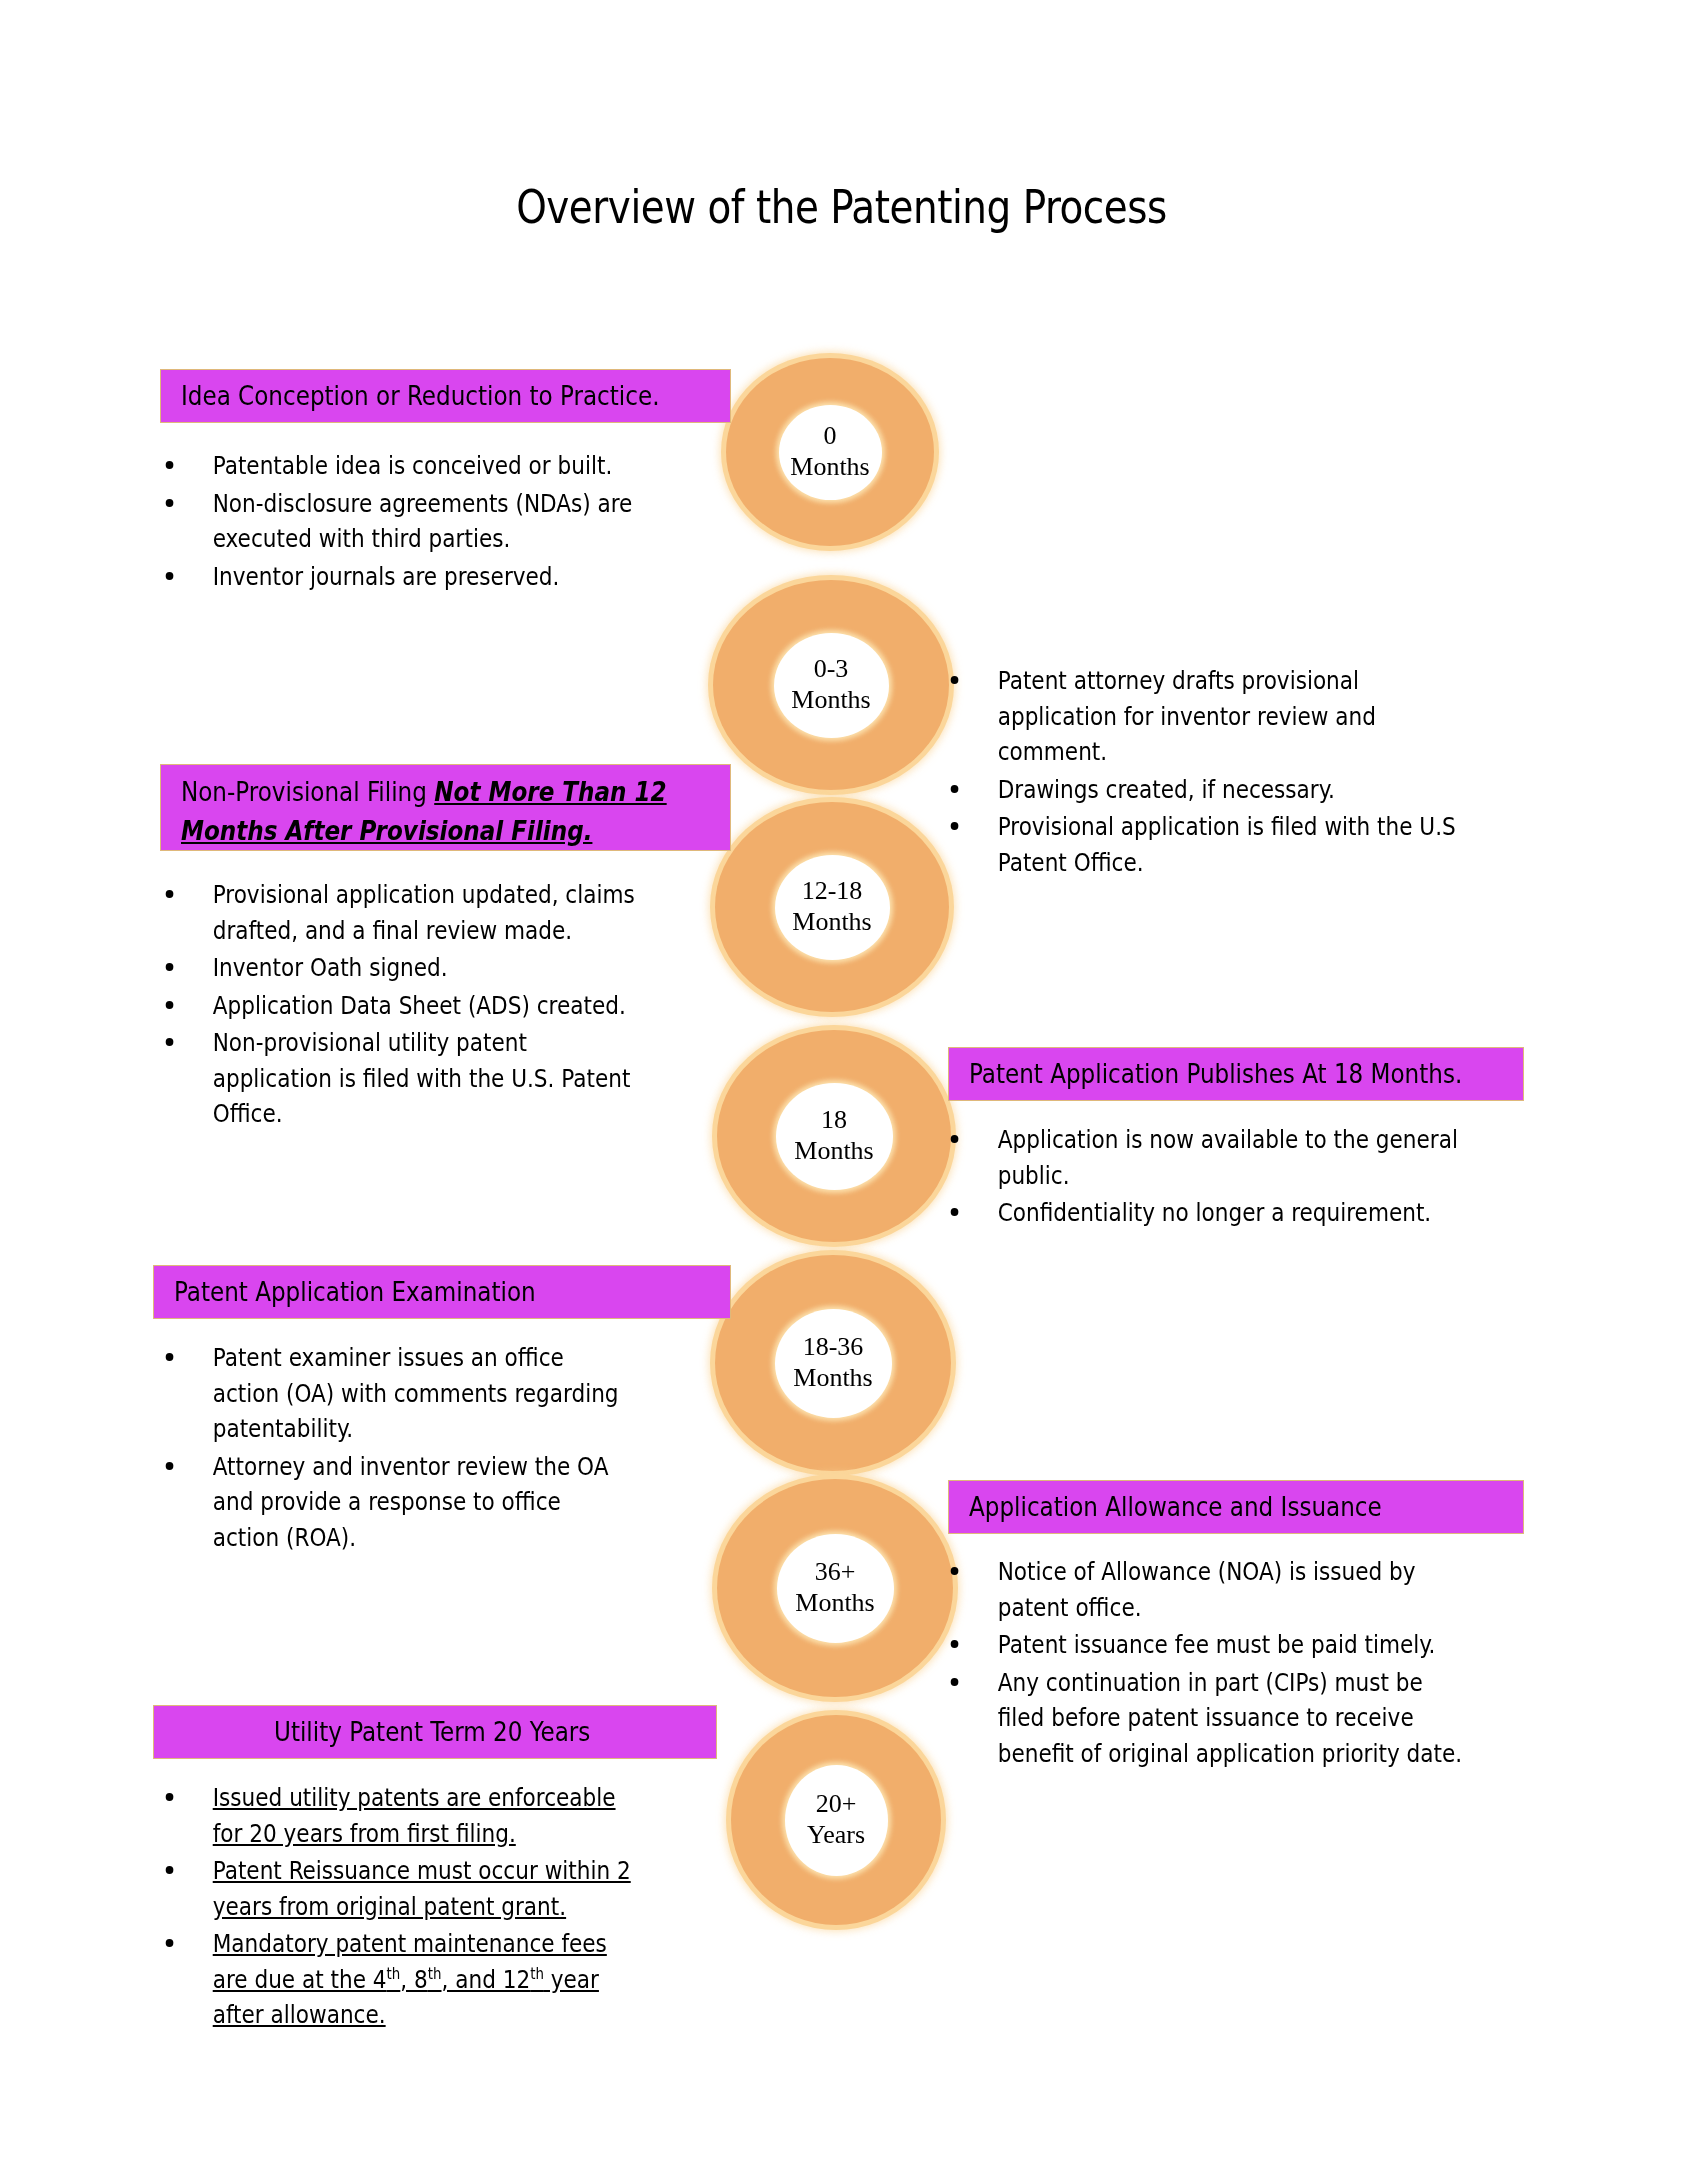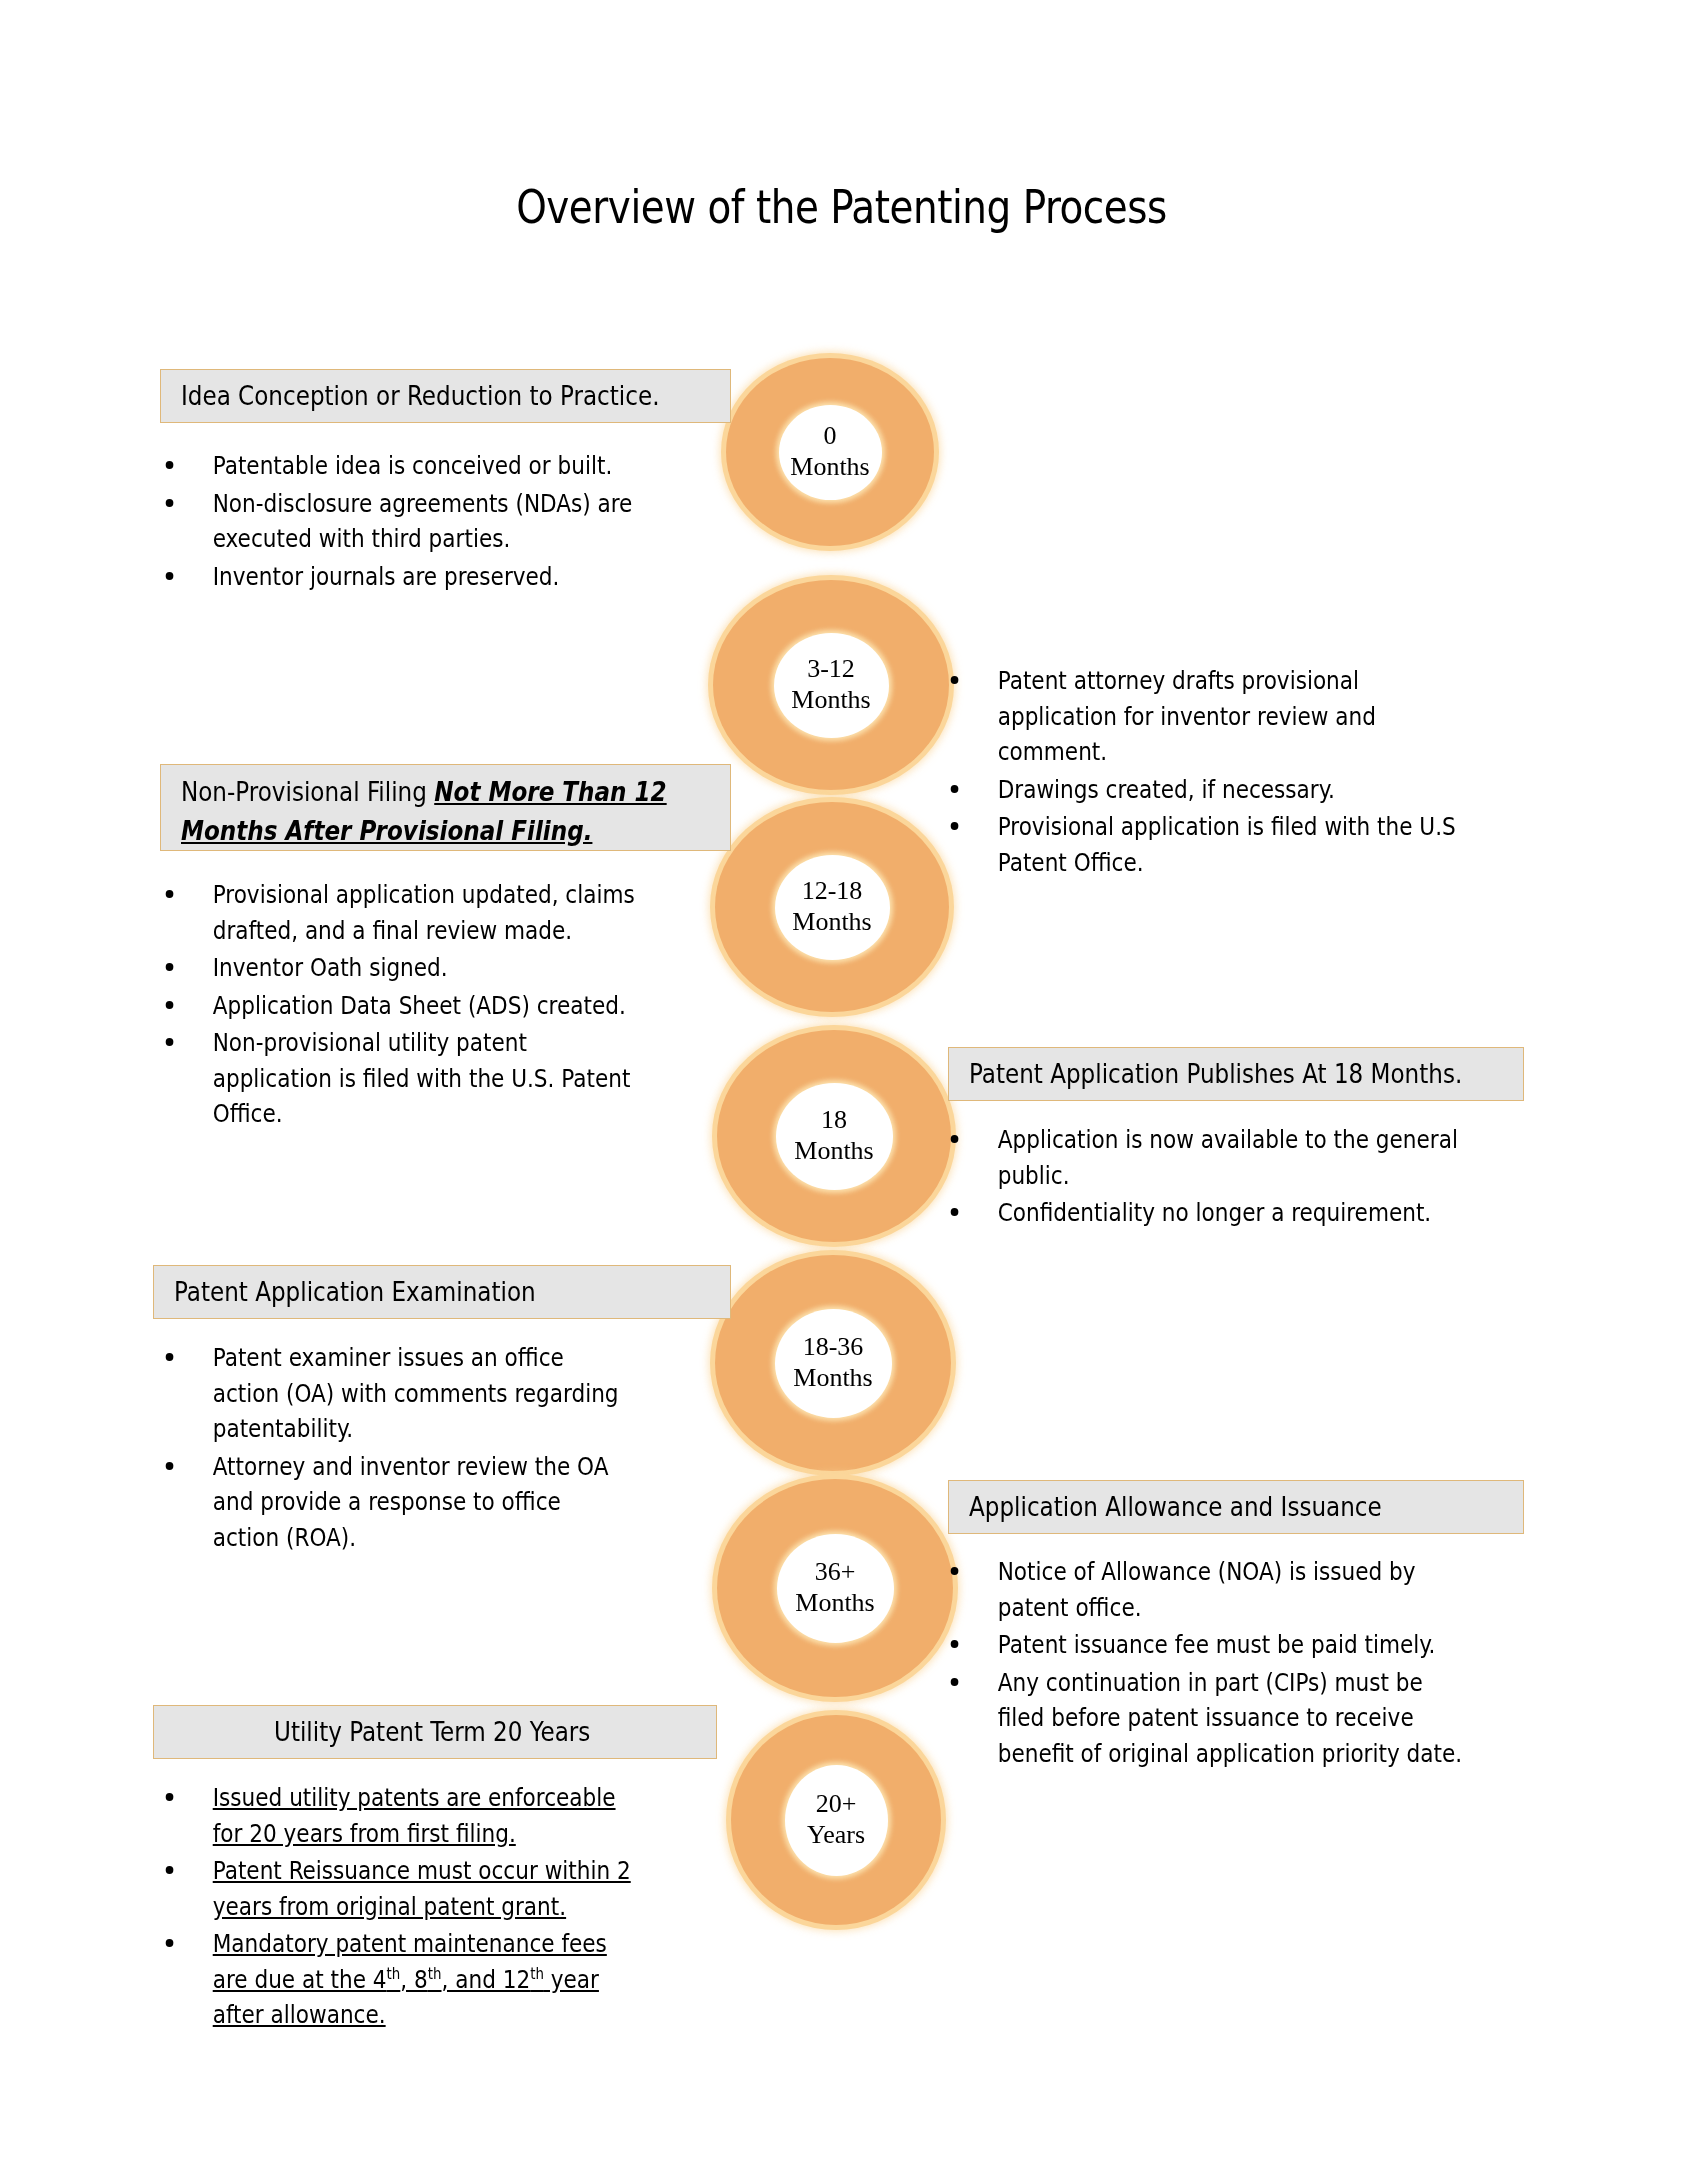--- a/index.html
+++ b/index.html
@@ -73,7 +73,7 @@
     position: absolute;
     box-sizing: border-box;
     border: 1.6px solid #DFB87A;
-    background: #e5e5e5;
+    background: #d946ef;
     display: flex;
     align-items: center;
     padding-left: 20px;

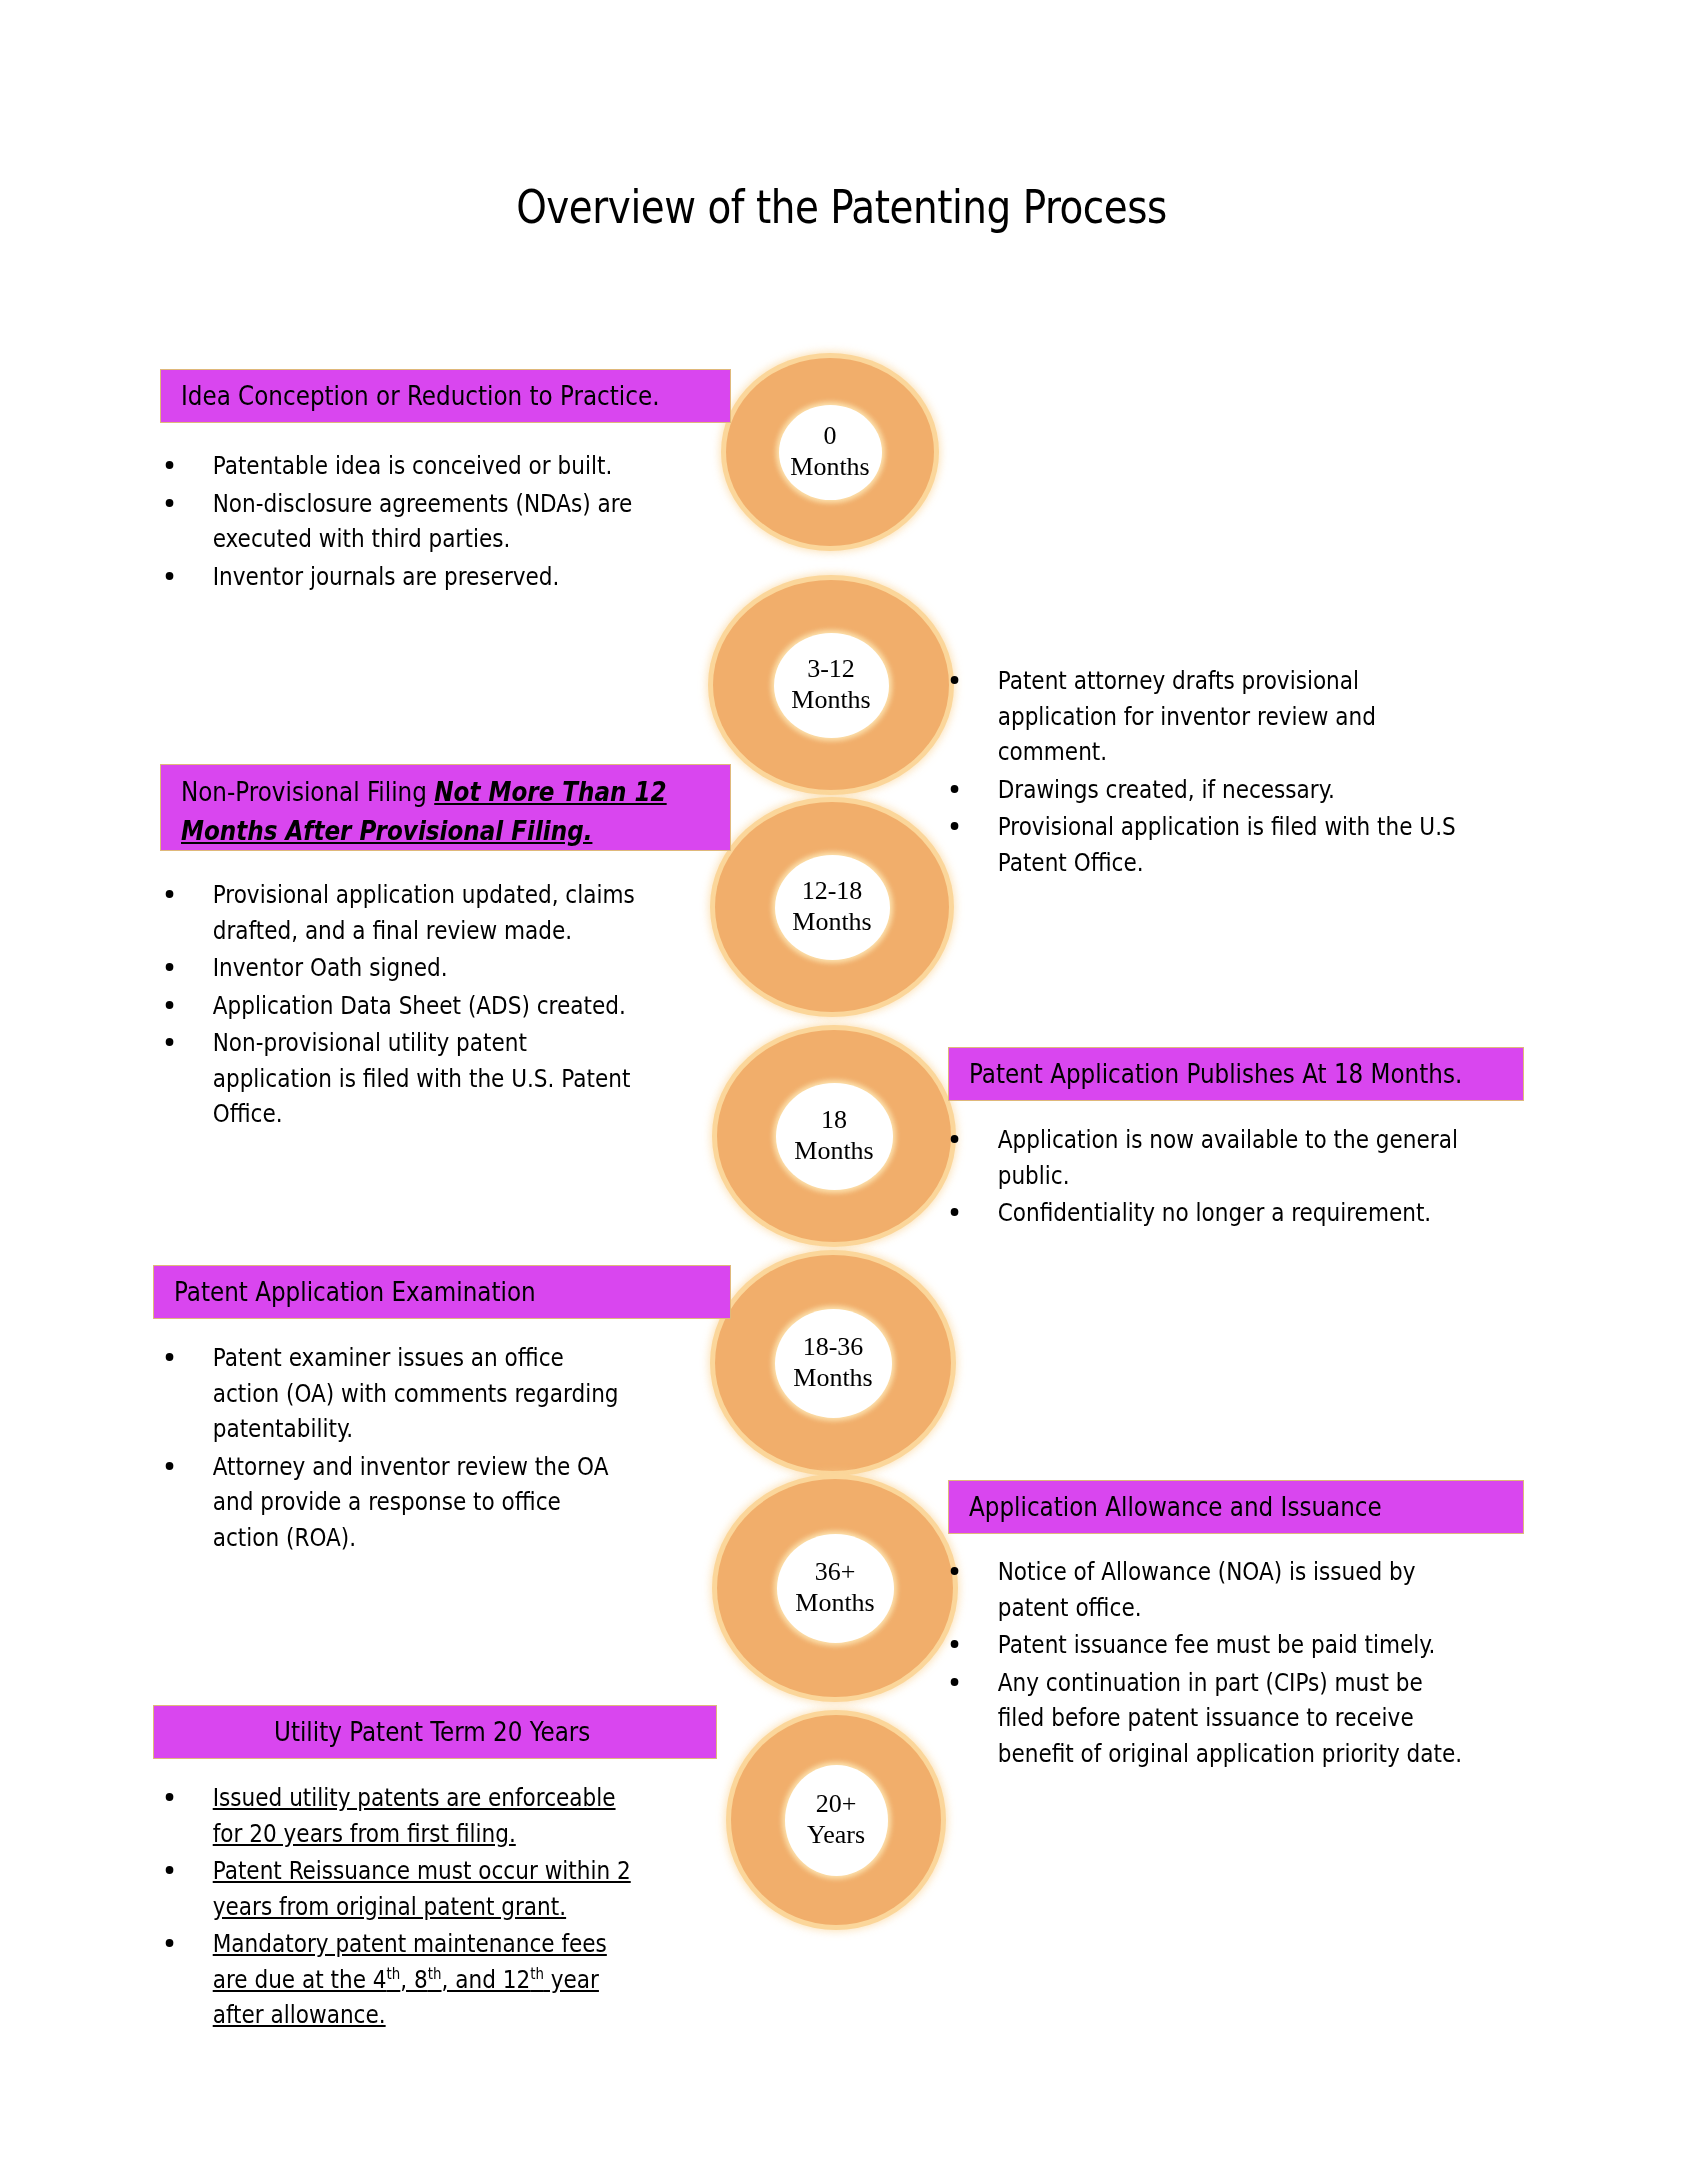--- a/index.html
+++ b/index.html
@@ -143,7 +143,7 @@
 
   <div class="donut" style="left:713px; top:580px; width:236px; height:210px;">
     <div class="donut-hole" style="width:115px; height:105px;">
-      <span class="dl">3-12</span>
+      <span class="dl">0-3</span>
       <span class="dl">Months</span>
     </div>
   </div>

